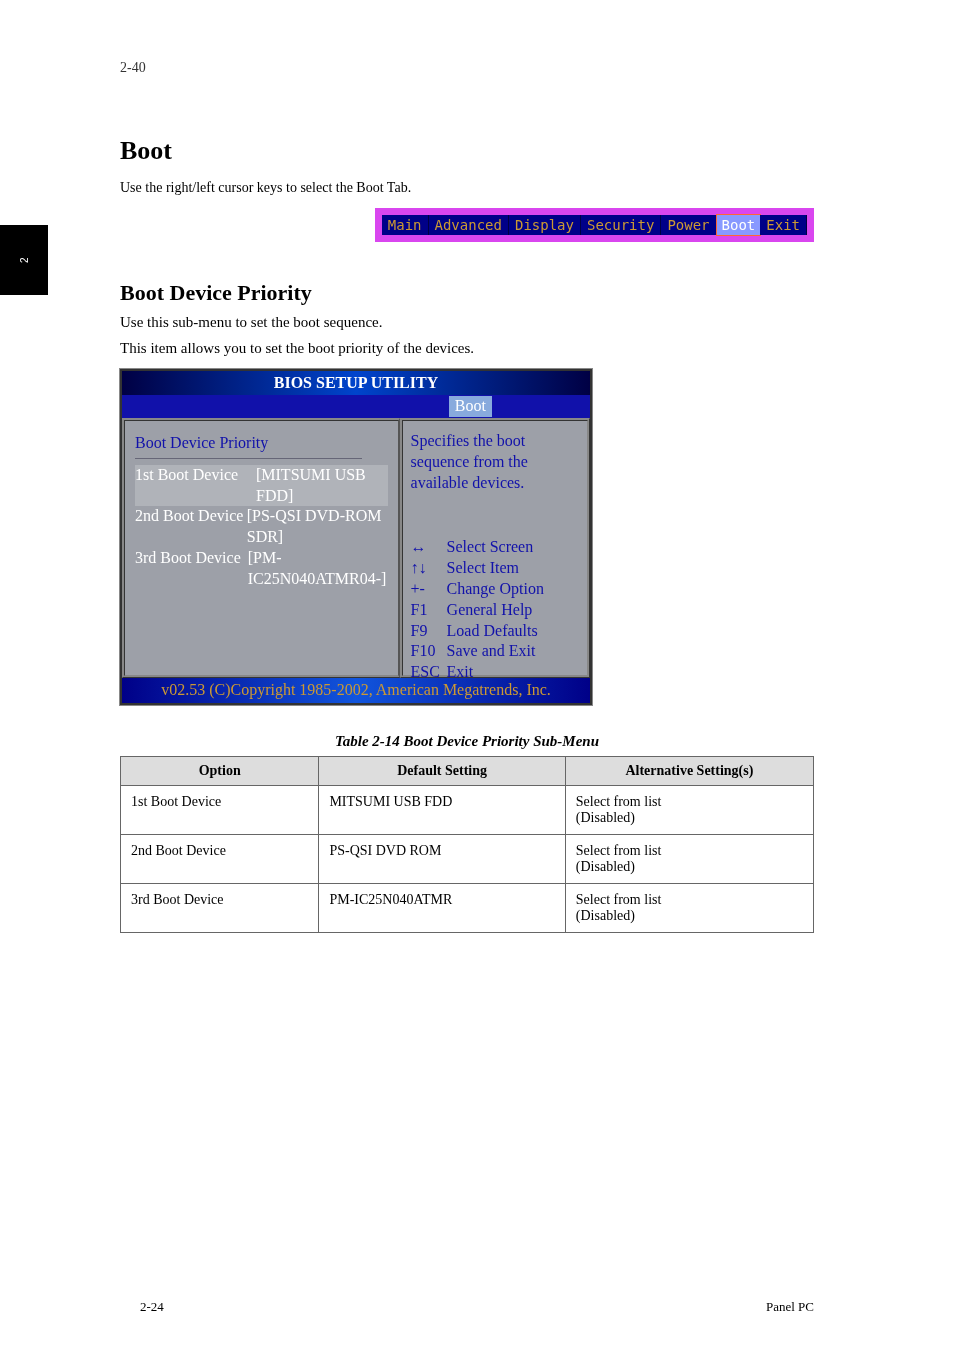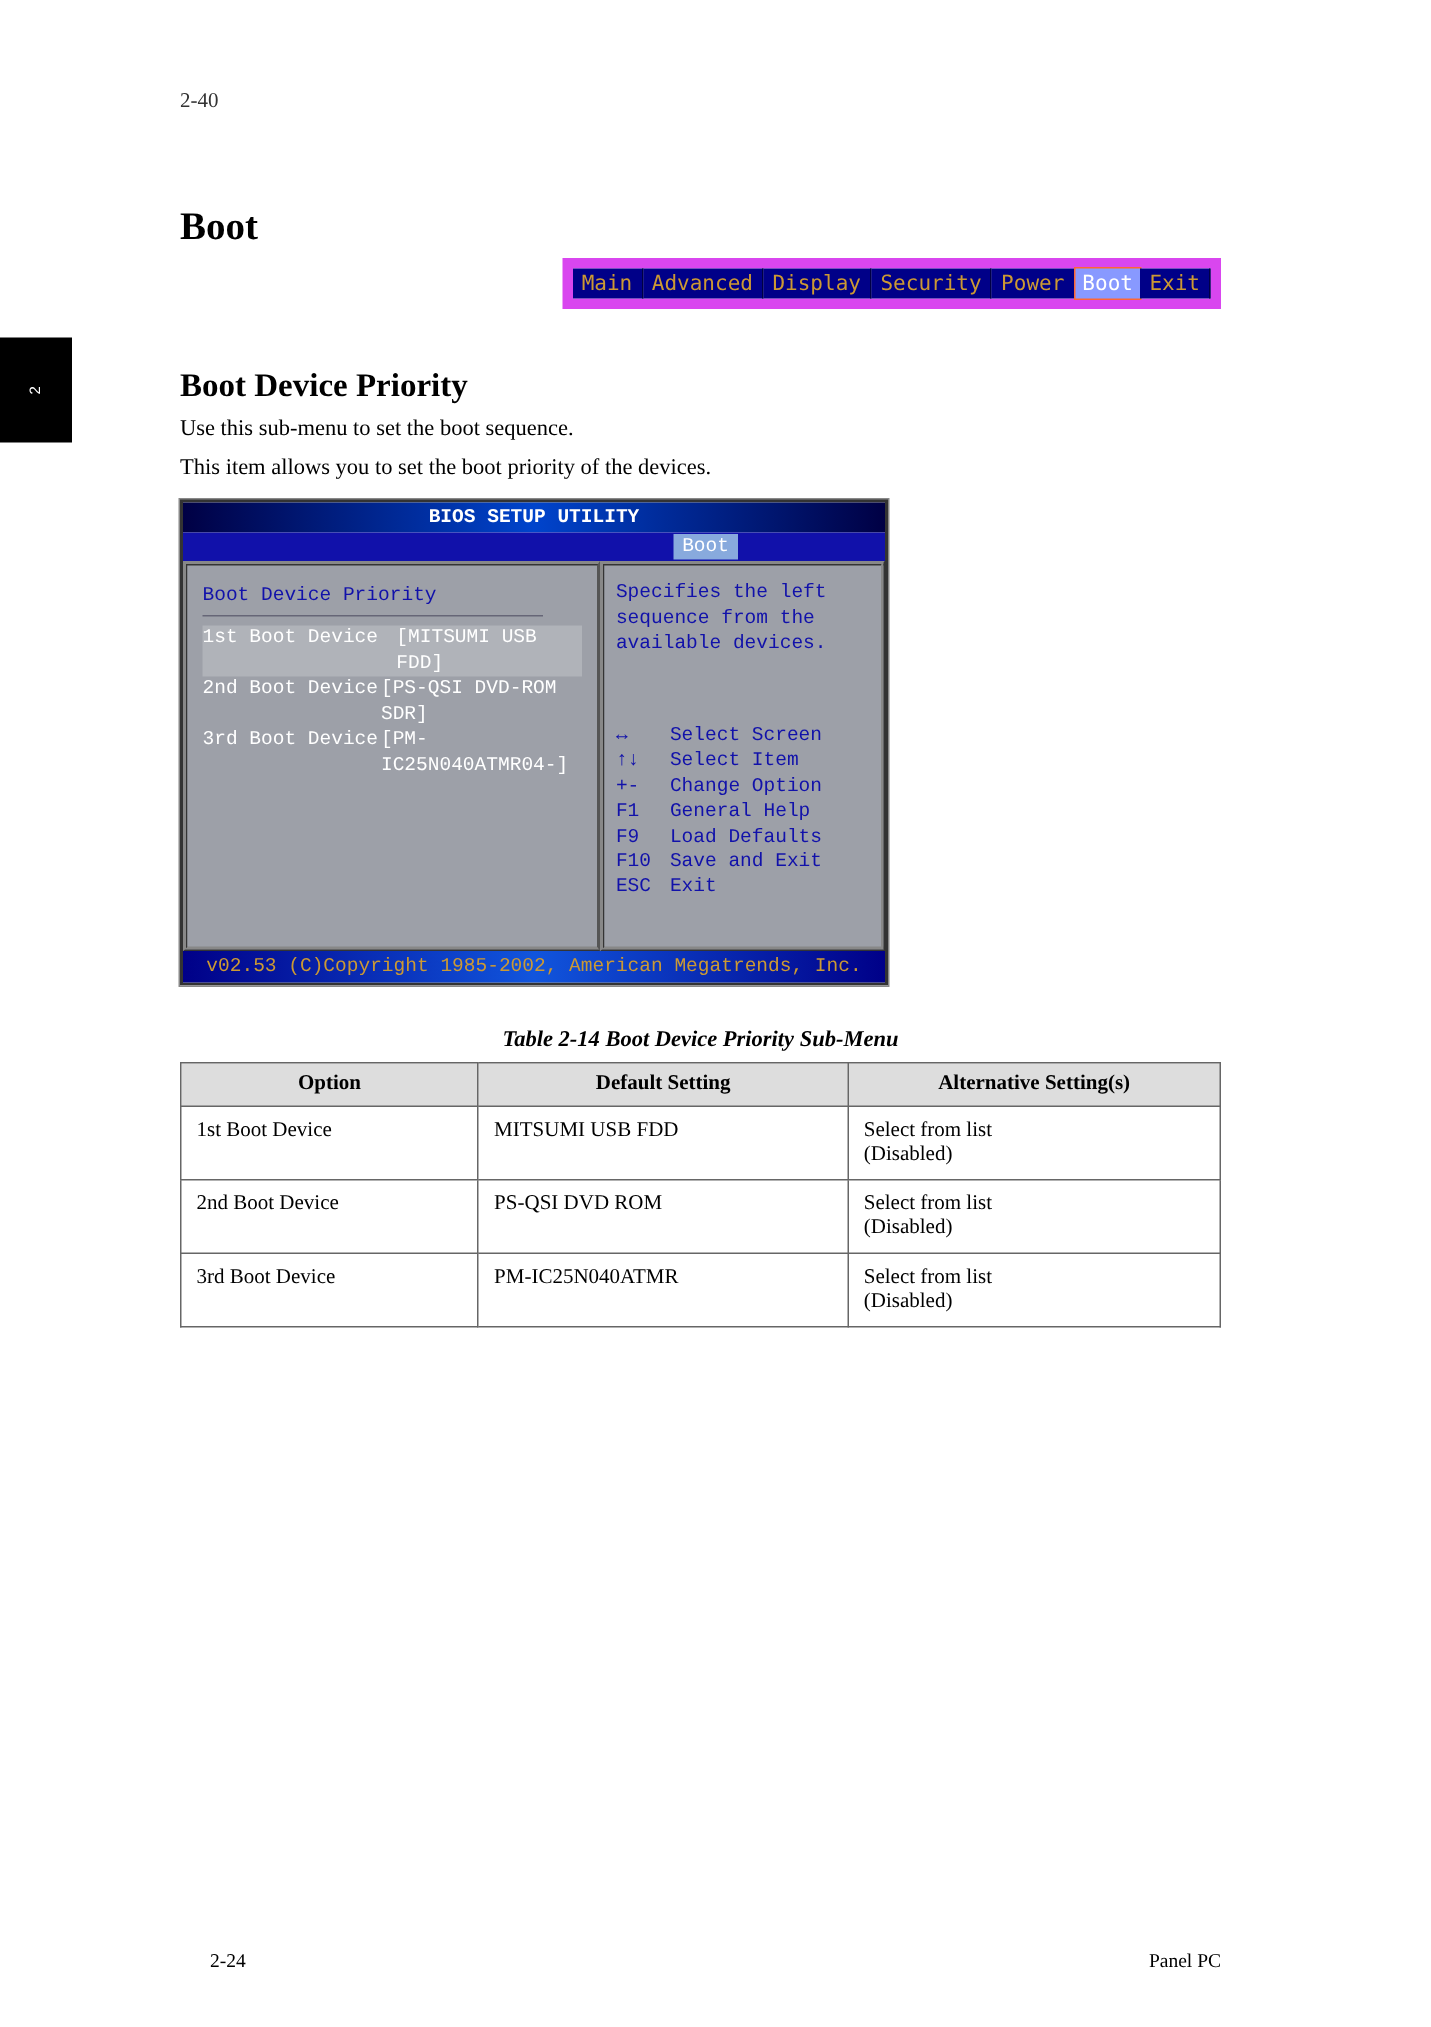--- a/index.html
+++ b/index.html
@@ -181,6 +181,7 @@
   <div class="page-number-top">2-40</div>
 
   <h1 class="section-title">Boot</h1>
+  <p class="subtitle">Use the right/left cursor keys to select the Boot Tab.</p>
 
   <div style="text-align:right;">
     <div class="tab-strip">

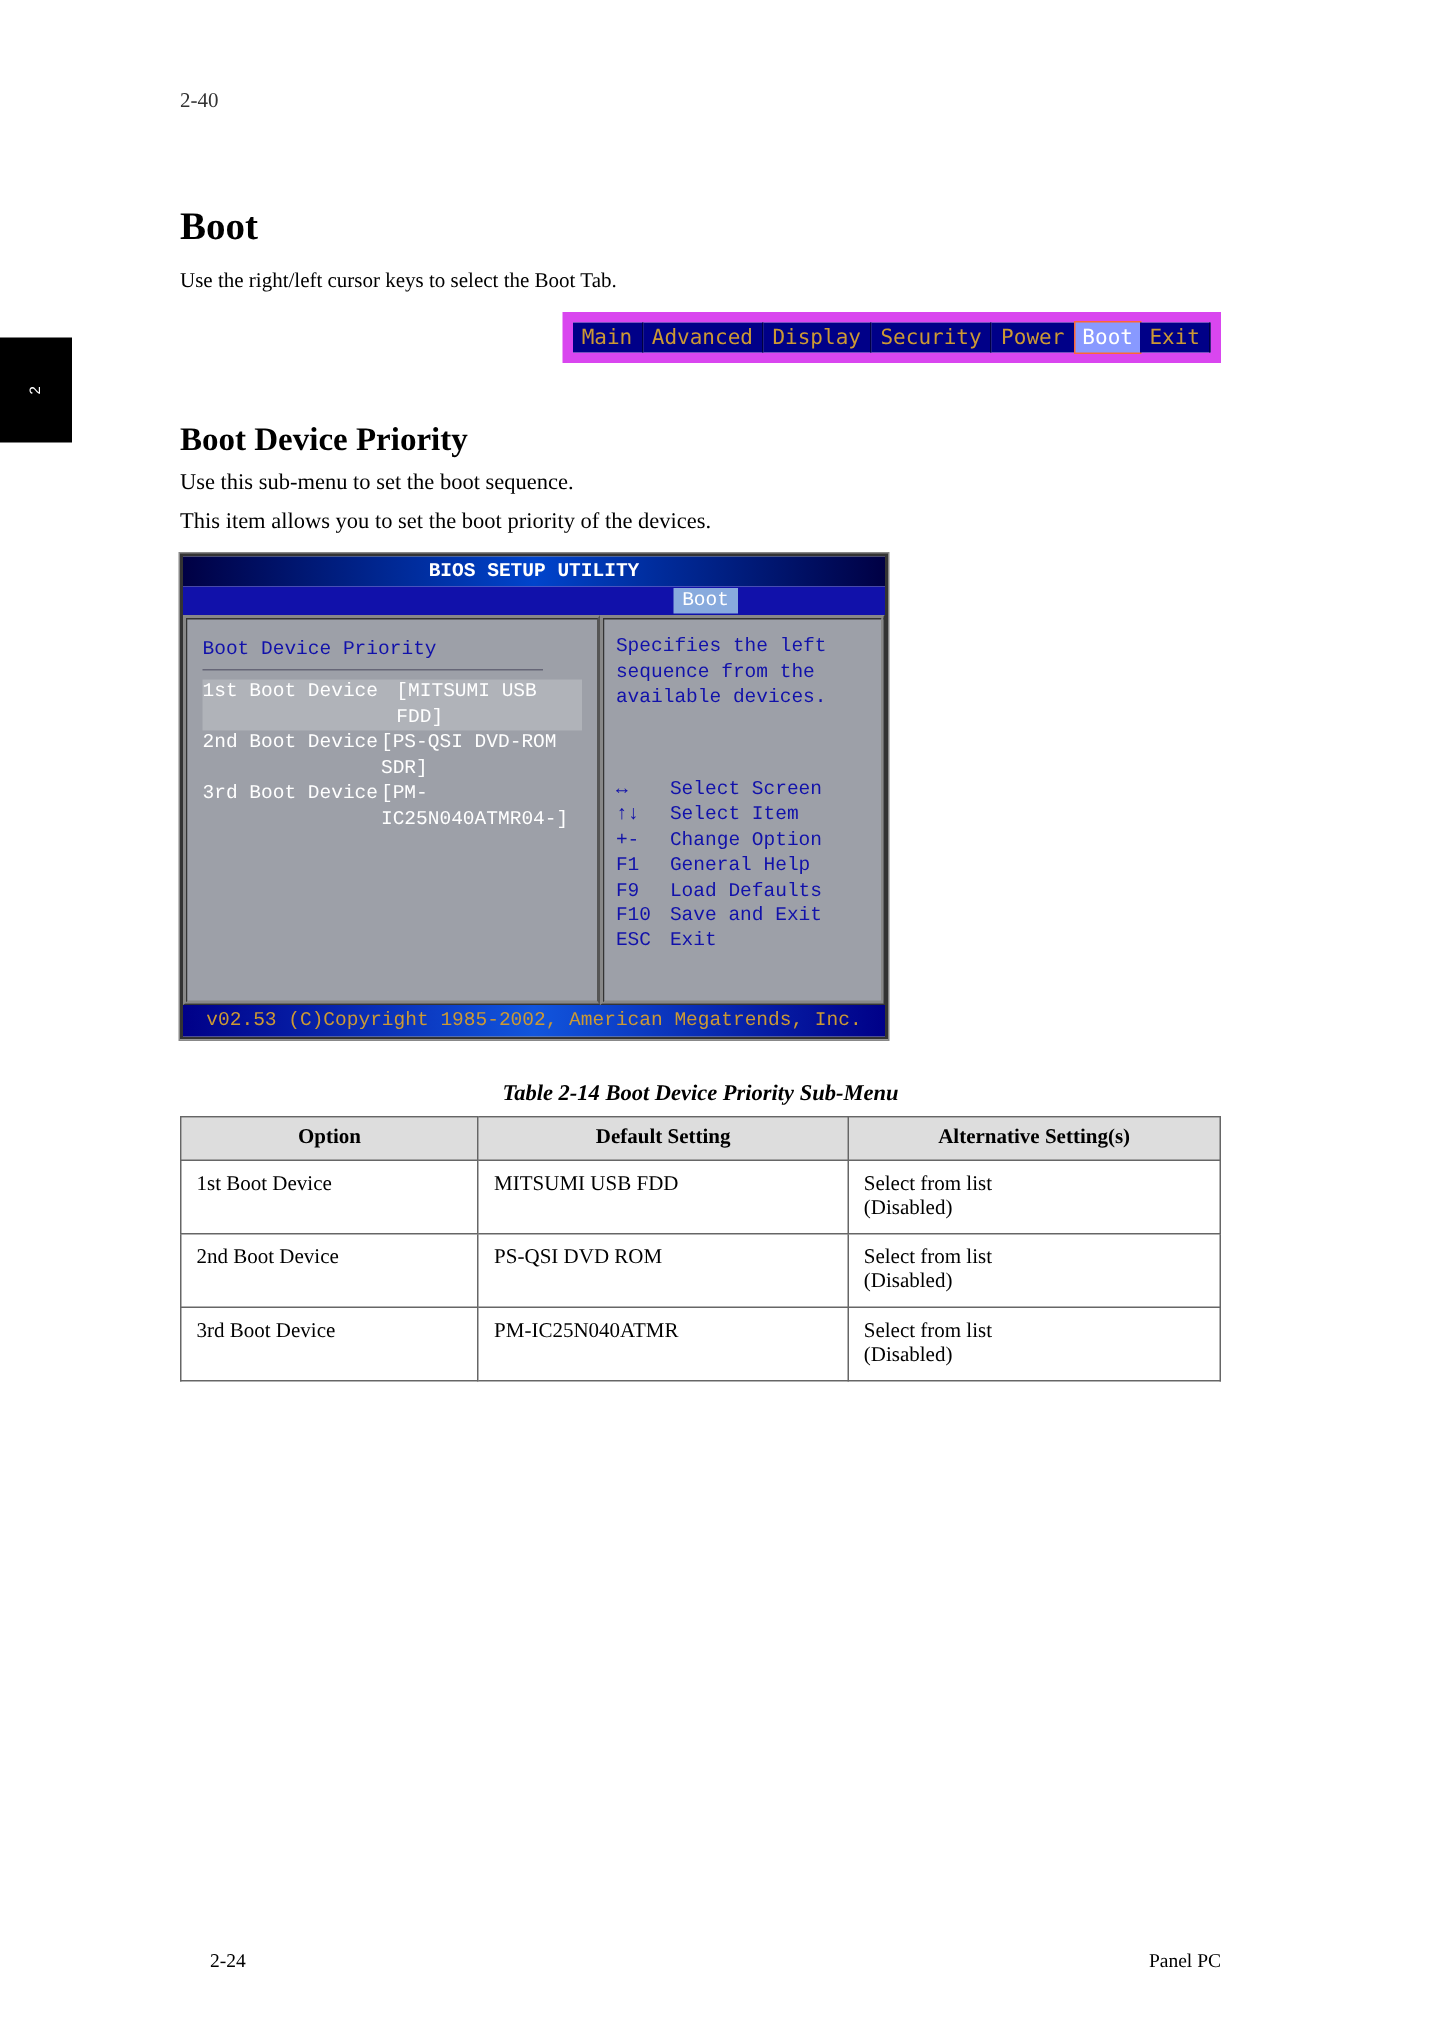--- a/index.html
+++ b/index.html
@@ -82,8 +82,8 @@
   
   .bios {
     width: 468px;
-    font-family: Liberation Mono, monospace;
-    font-size: 13px;
+    font-family: Liberation Serif, serif;
+    font-size: 16px;
     line-height: 1.3;
     margin-top: 10px;
     margin-bottom: 10px;

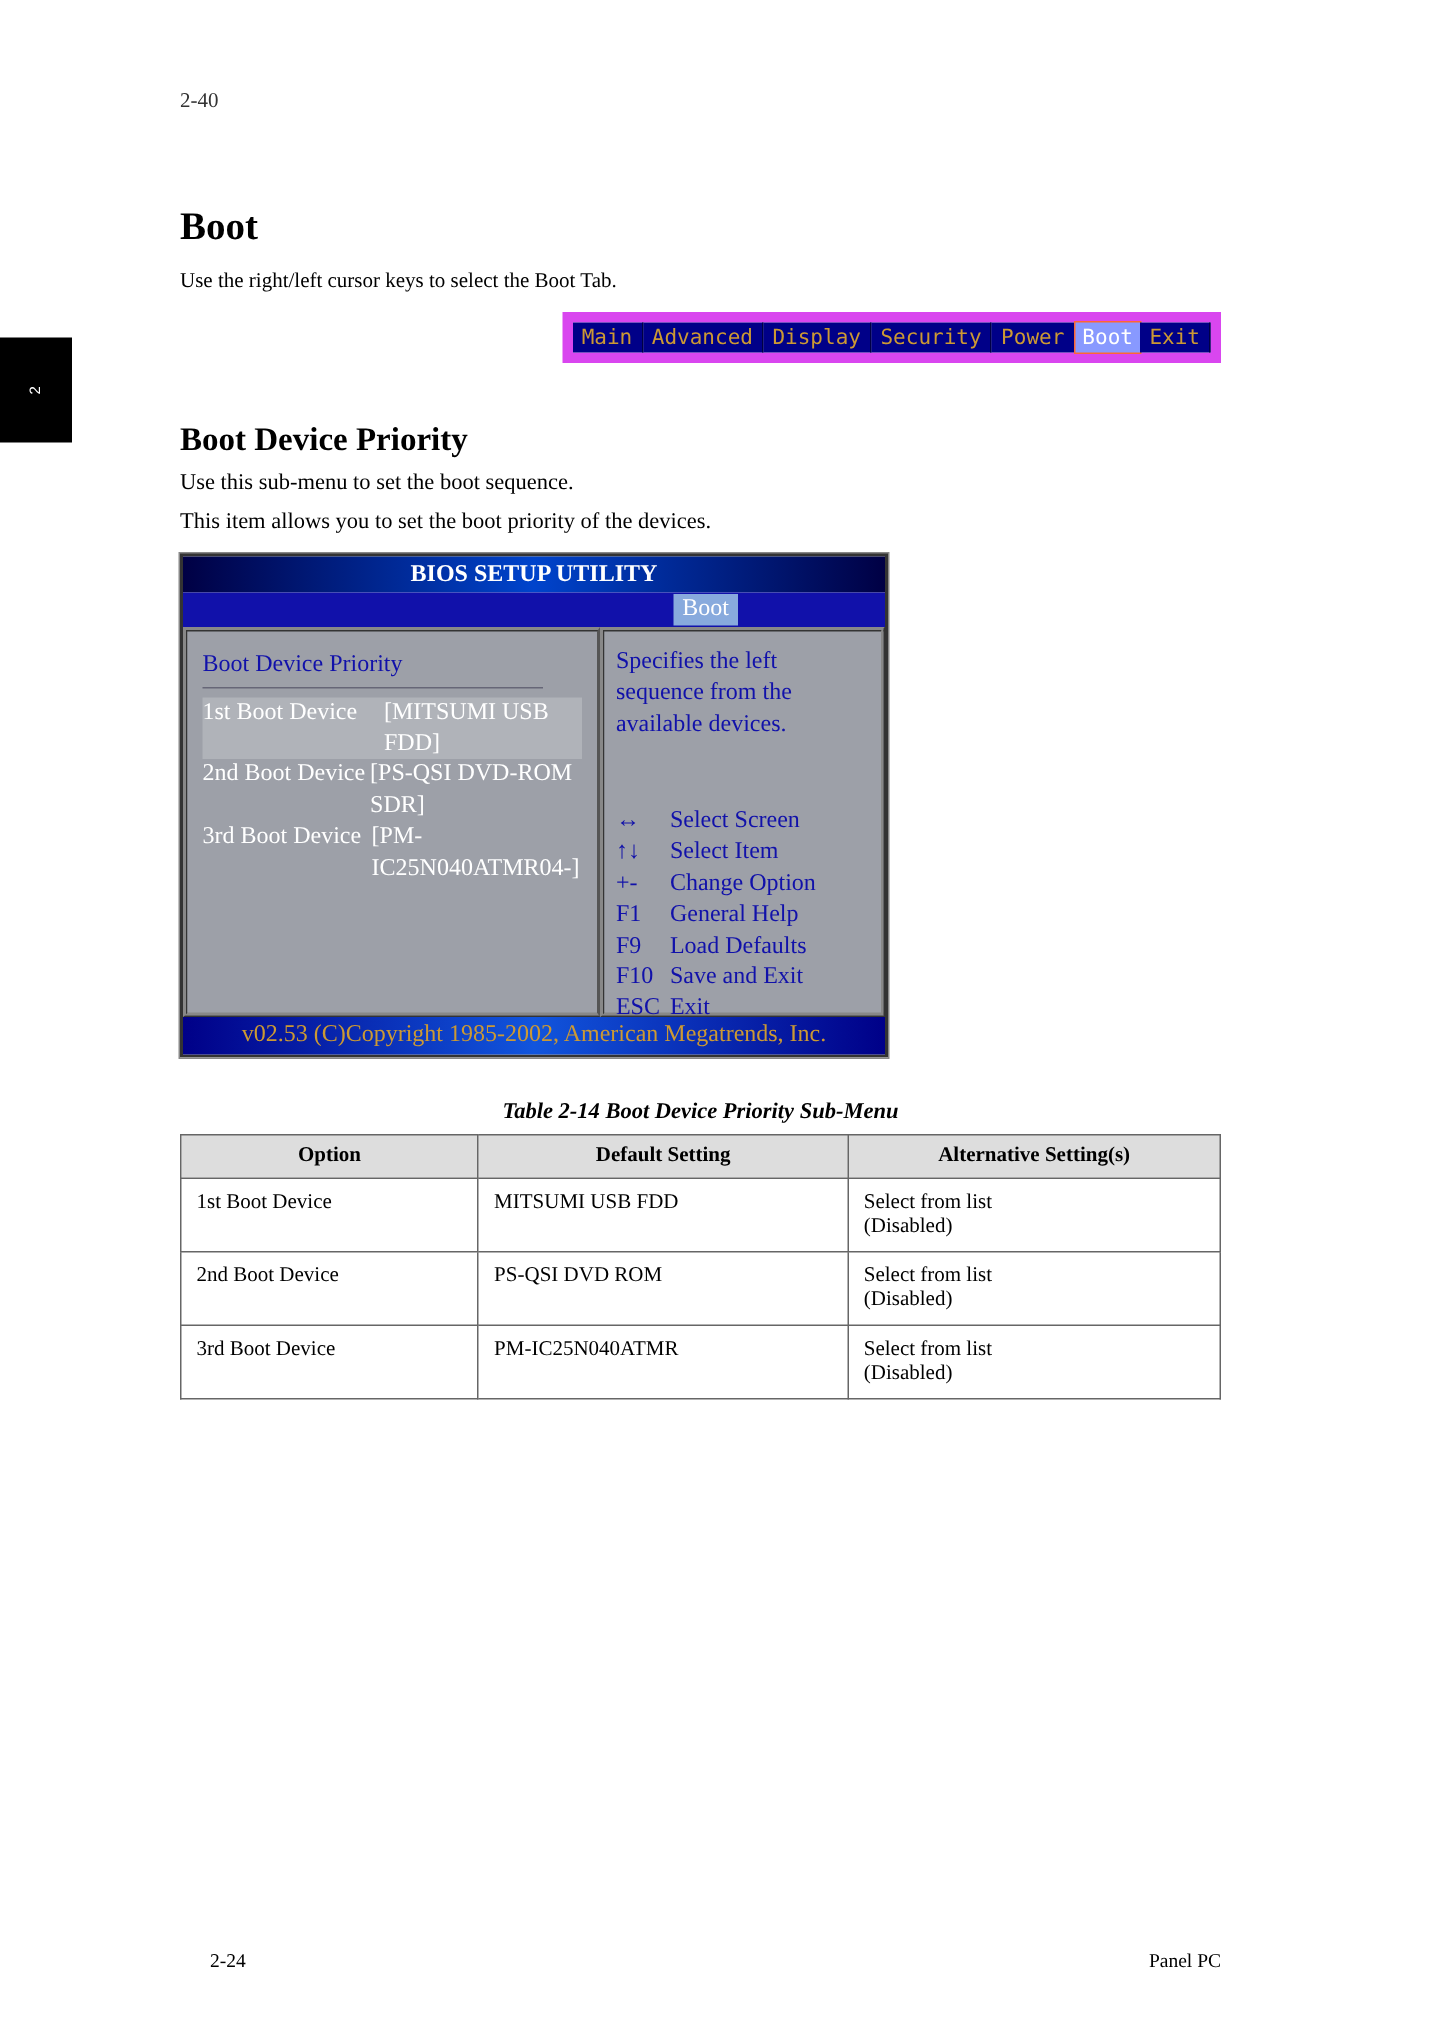--- a/index.html
+++ b/index.html
@@ -224,7 +224,7 @@
         </div>
       </div>
       <div class="bios-right">
-        <div class="para">Specifies the left sequence from the available devices.</div>
+        <div class="para">Specifies the boot sequence from the available devices.</div>
         <div class="keys">
           <div class="kline">
               <span class="k">↔</span>

